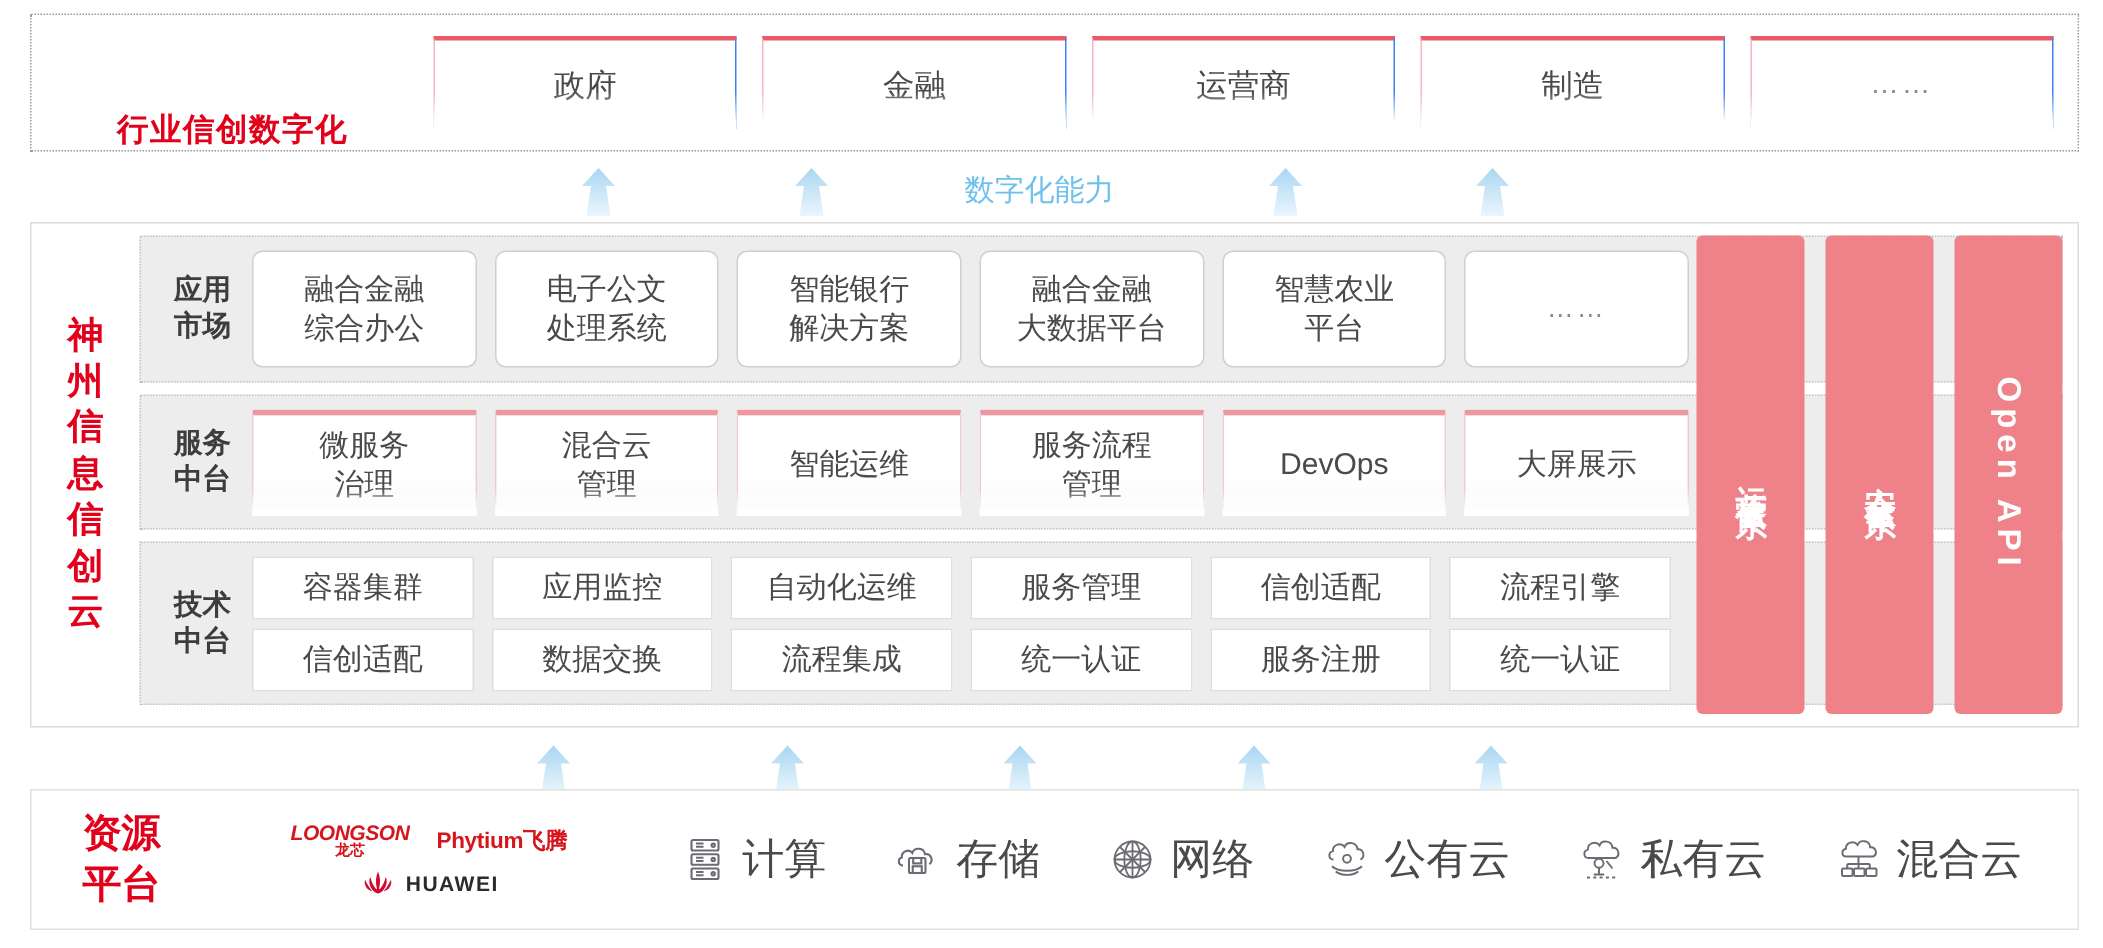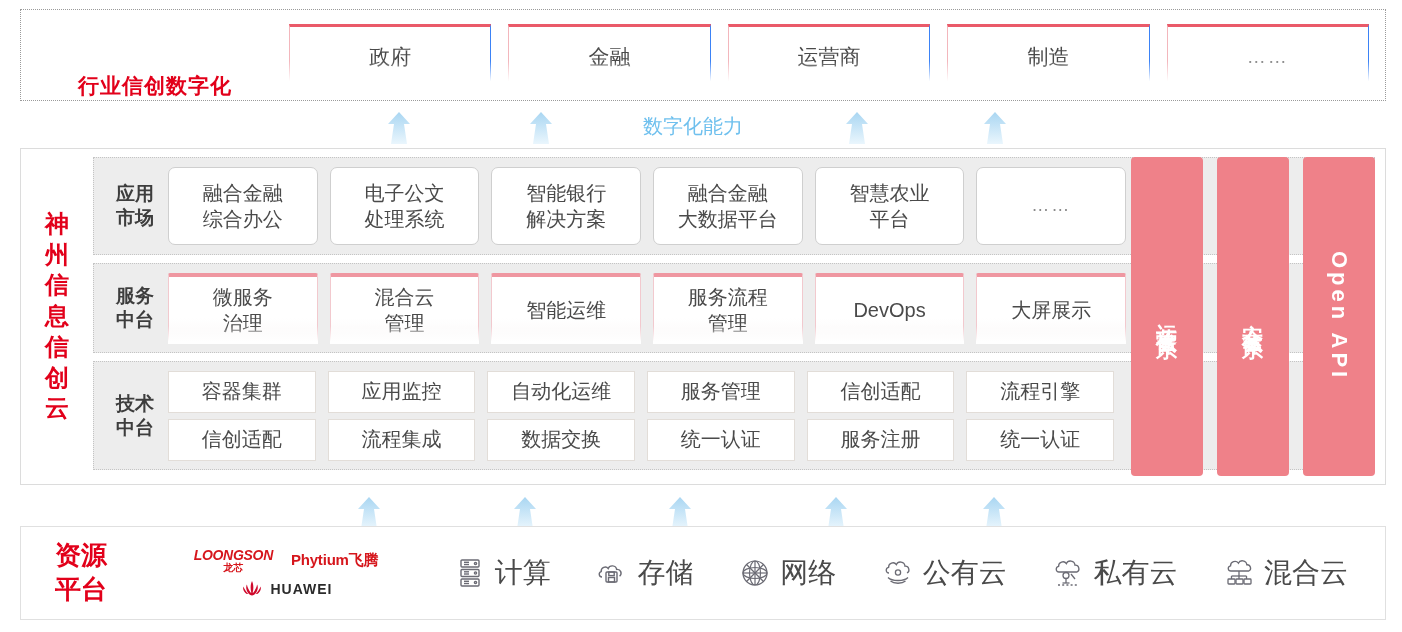--- a/index.html
+++ b/index.html
@@ -310,8 +310,8 @@
           </div>
           <div class="tech-line">
             <div class="tech-box">信创适配</div>
+            <div class="tech-box">数据交换</div>
             <div class="tech-box">流程集成</div>
-            <div class="tech-box">数据交换</div>
             <div class="tech-box">统一认证</div>
             <div class="tech-box">服务注册</div>
             <div class="tech-box">统一认证</div>

